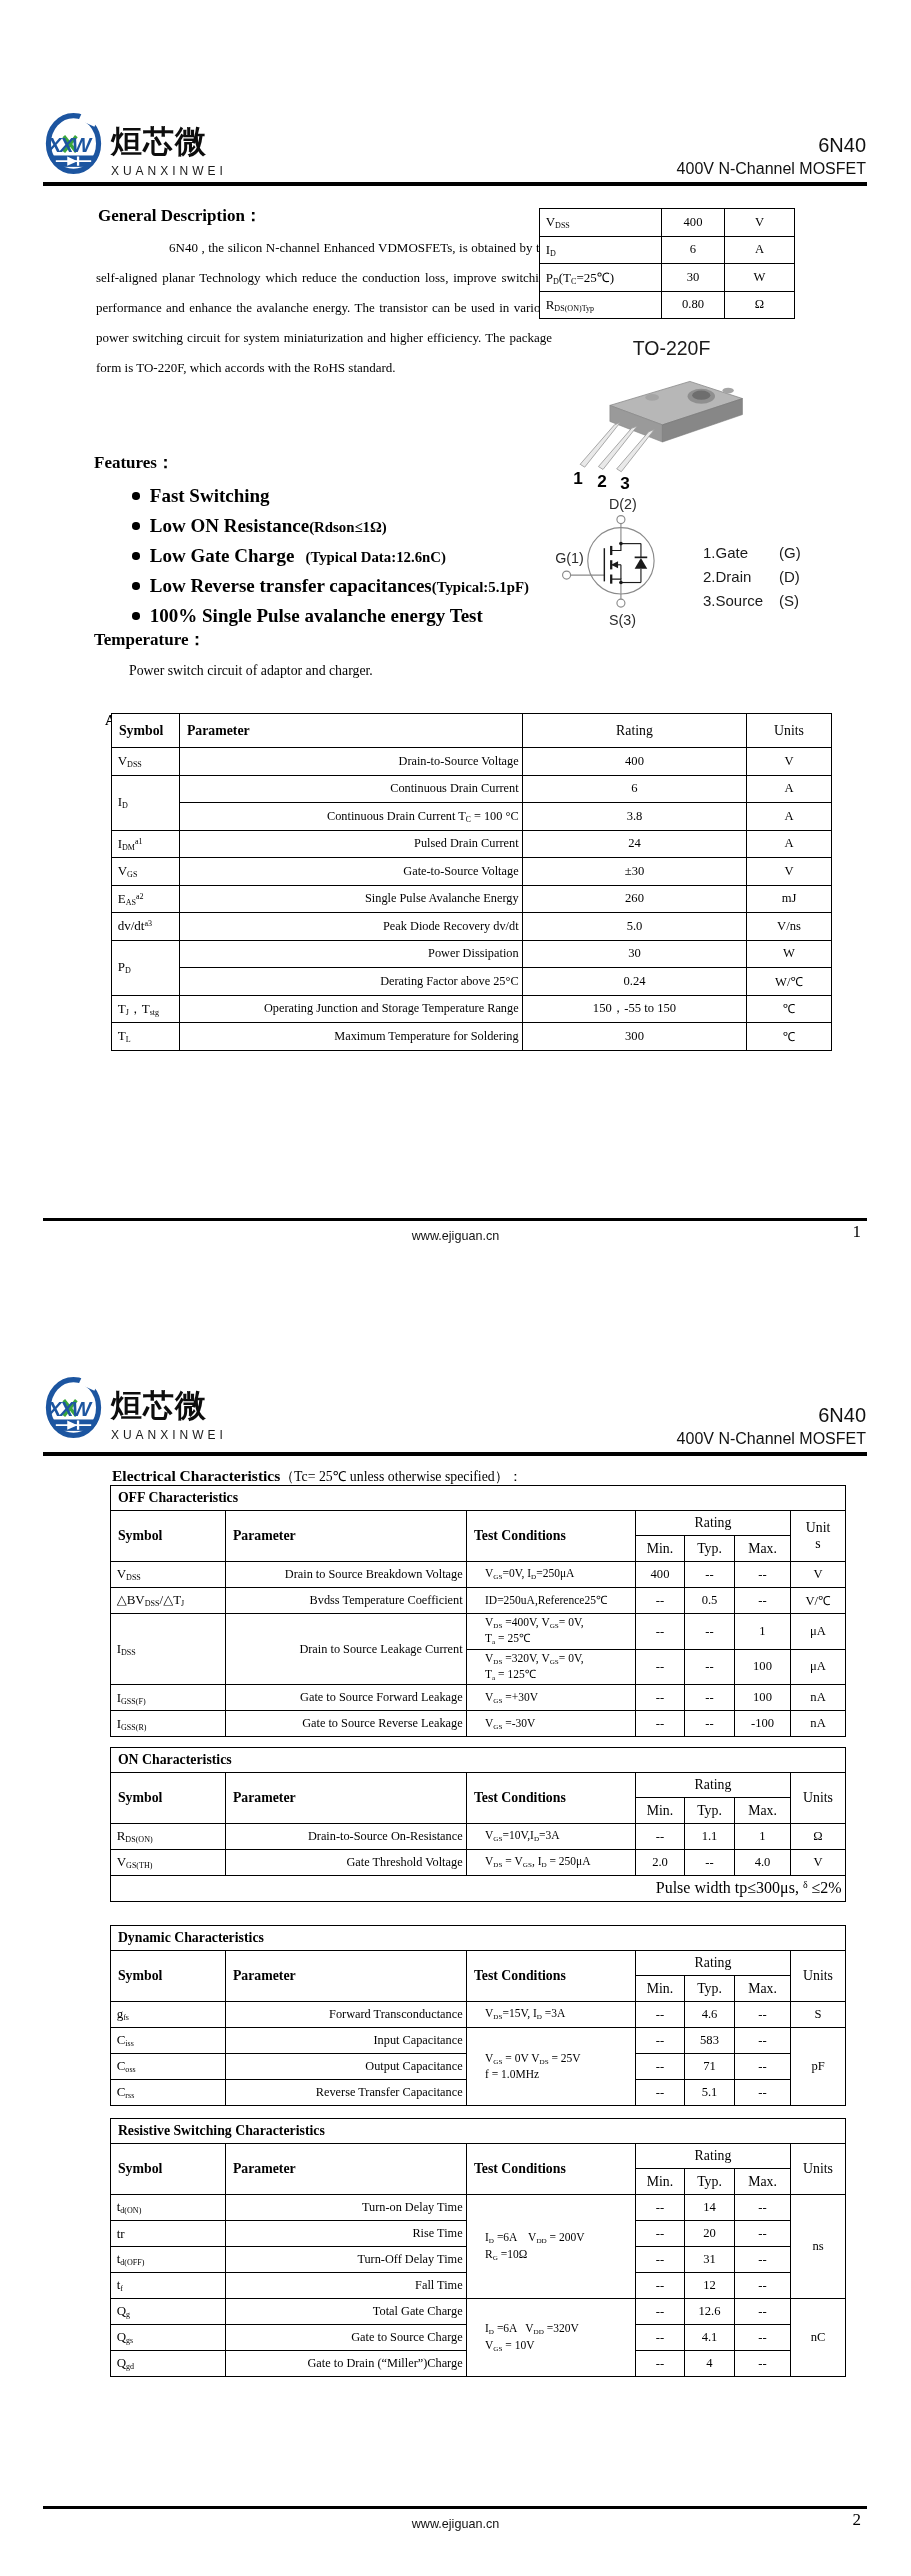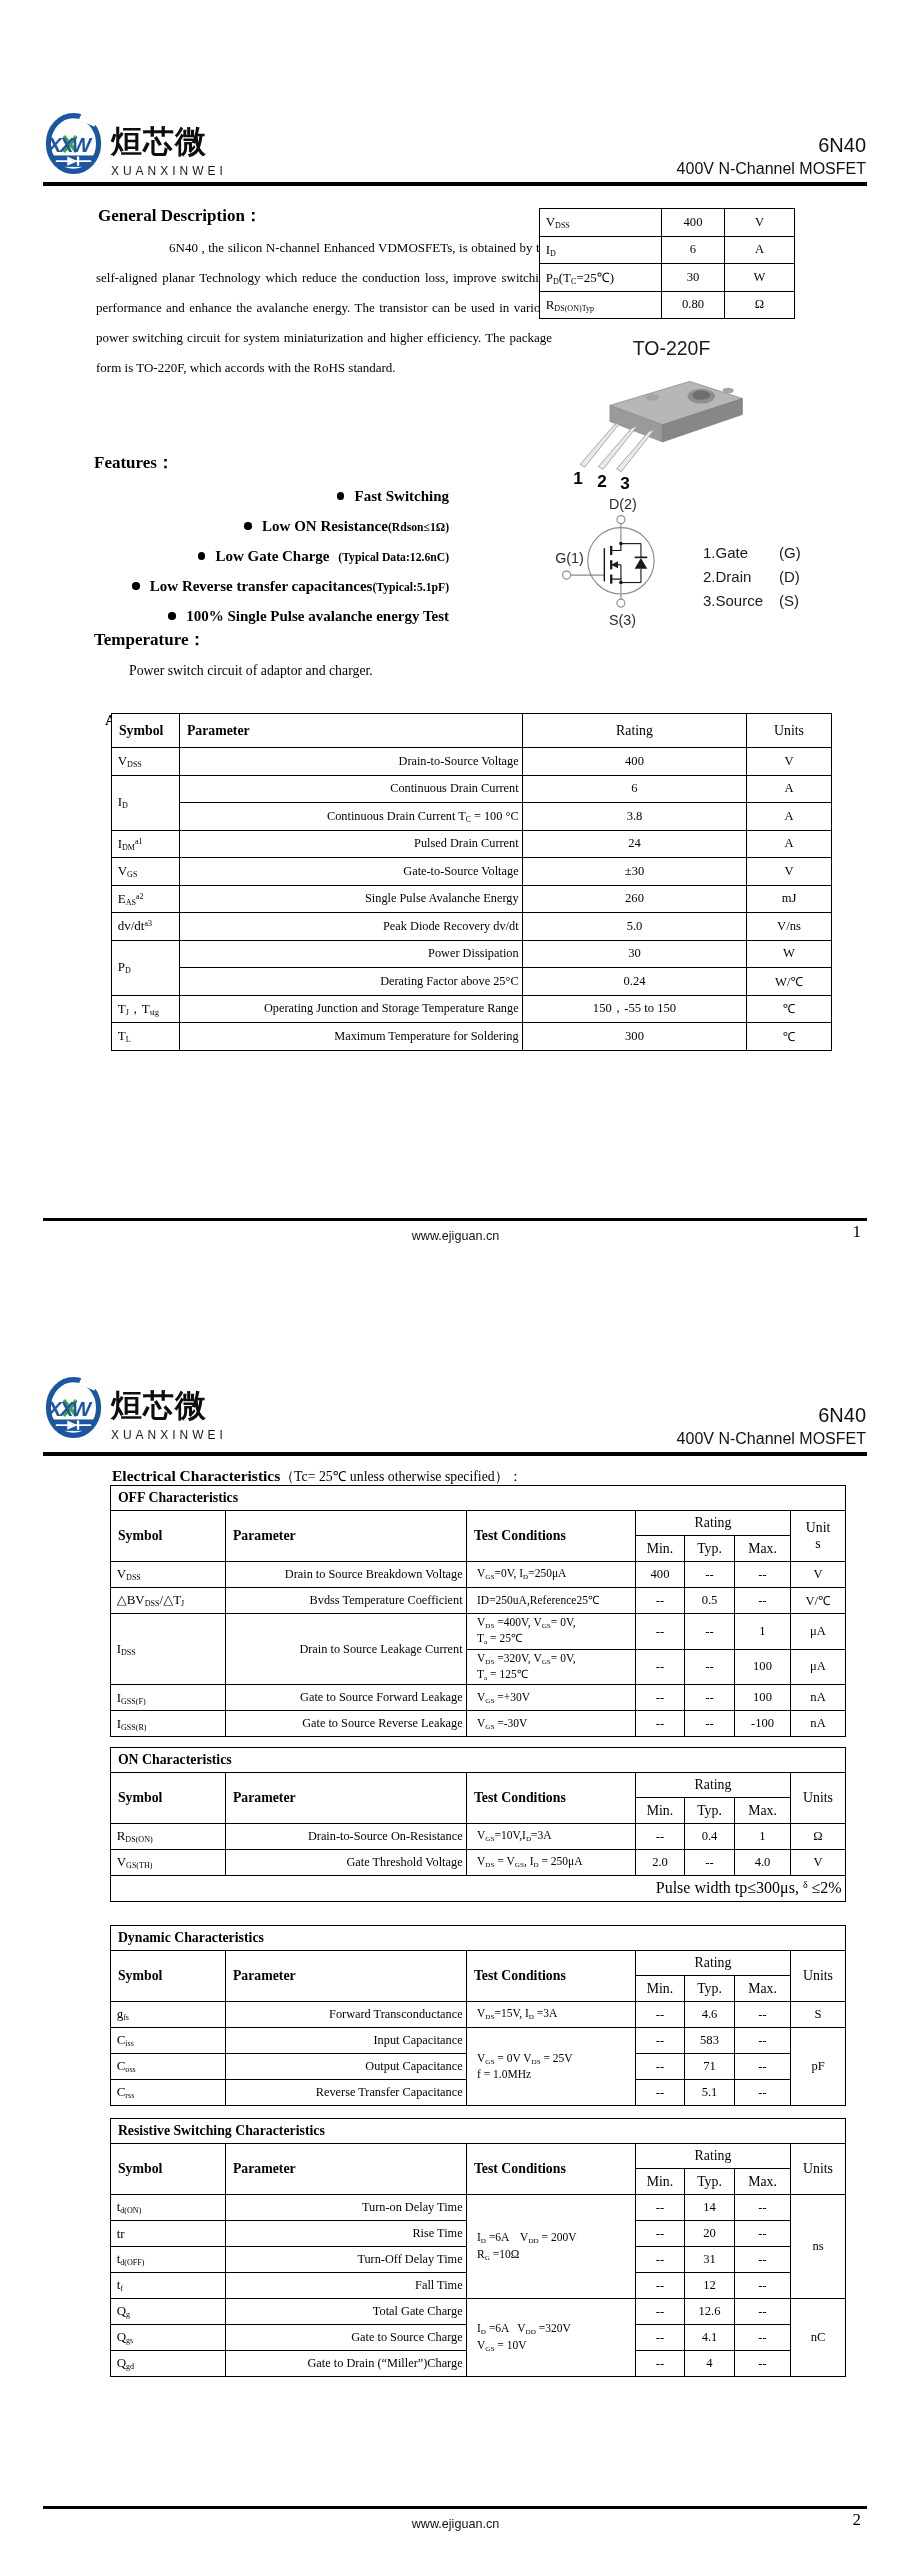--- a/index.html
+++ b/index.html
@@ -24,7 +24,7 @@
   .h-serif { position:absolute; font-weight:bold; font-size:17px; }
   .gen-text { position:absolute; left:96px; top:233px; width:456px; font-size:13px; line-height:30px; text-align:justify; text-indent:73px; }
   .feat-list { position:absolute; left:132px; top:481px; }
-  .feat { height:30px; display:flex; align-items:center; font-weight:bold; font-size:15px;justify-content:flex-end; }
+  .feat { height:30px; display:flex; align-items:center; font-weight:bold; font-size:19px; }
   .feat .dot { width:7.5px; height:7.5px; border-radius:50%; background:#000; margin-right:10.3px; flex:0 0 auto; }
   .ftxt { white-space:pre-wrap; }
   .apps-text { position:absolute; left:129px; top:663px; font-size:13.8px; }

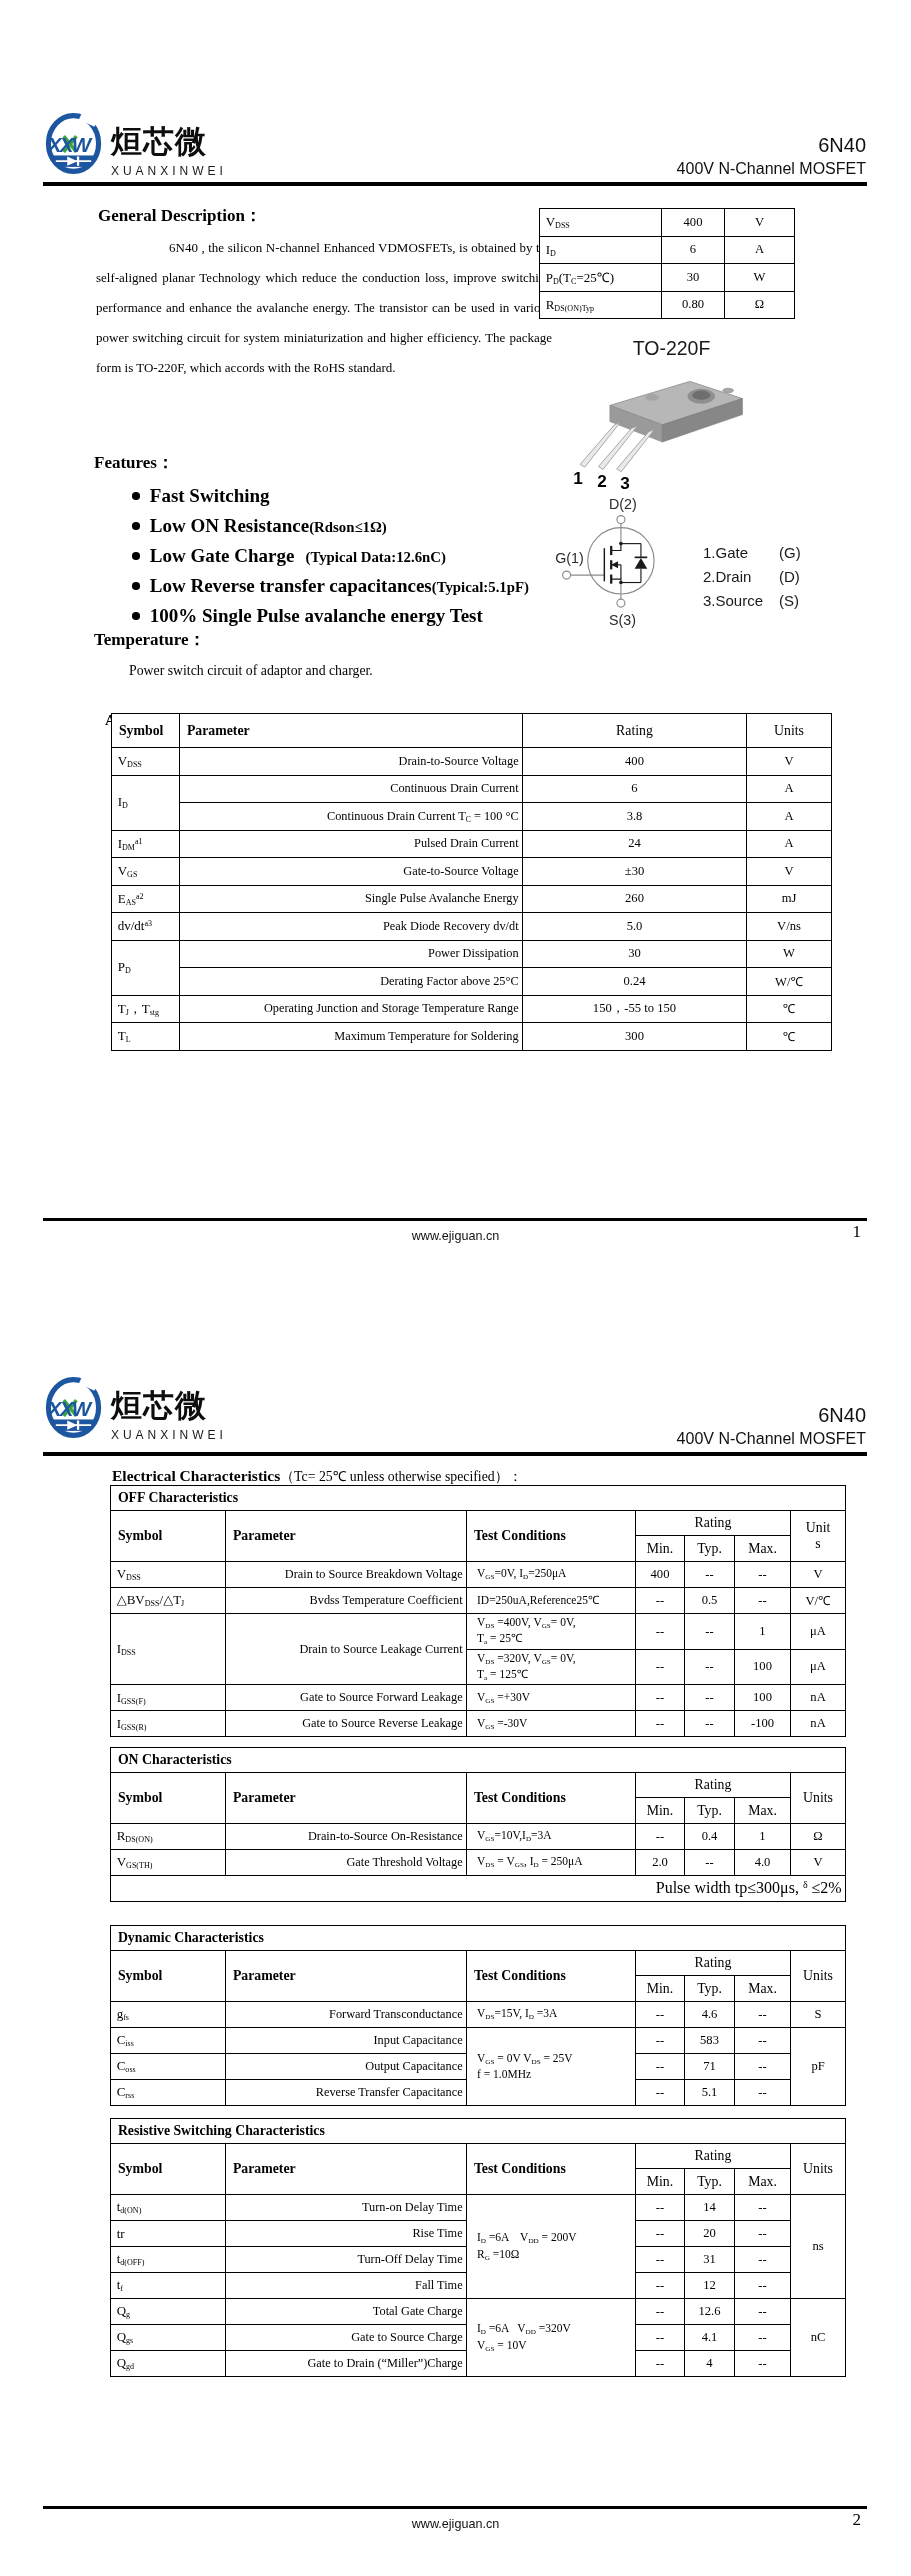--- a/index.html
+++ b/index.html
@@ -38,7 +38,7 @@
   .t th.left { text-align:left; padding-left:6.9px;font-weight:bold; }
   .t td.sym { text-align:left; padding-left:5.7px; font-size:13px; }
   .t td.par { text-align:right; padding-left:7.5px; font-size:12.3px; }
-  .t td.cond { text-align:left; padding-left:10px; font-size:11.5px; line-height:1.3; white-space:pre-wrap; }
+  .t td.cond { text-align:left; padding-left:18px; font-size:11.5px; line-height:1.3; white-space:pre-wrap; }
   .t td.num { text-align:center; font-size:12.6px; }
   .t td.sec { font-weight:bold; font-size:13.8px; text-align:left; padding-left:6.9px; }
   .abs tr { height:27.5px; } .abs tr.hd { height:34px; }

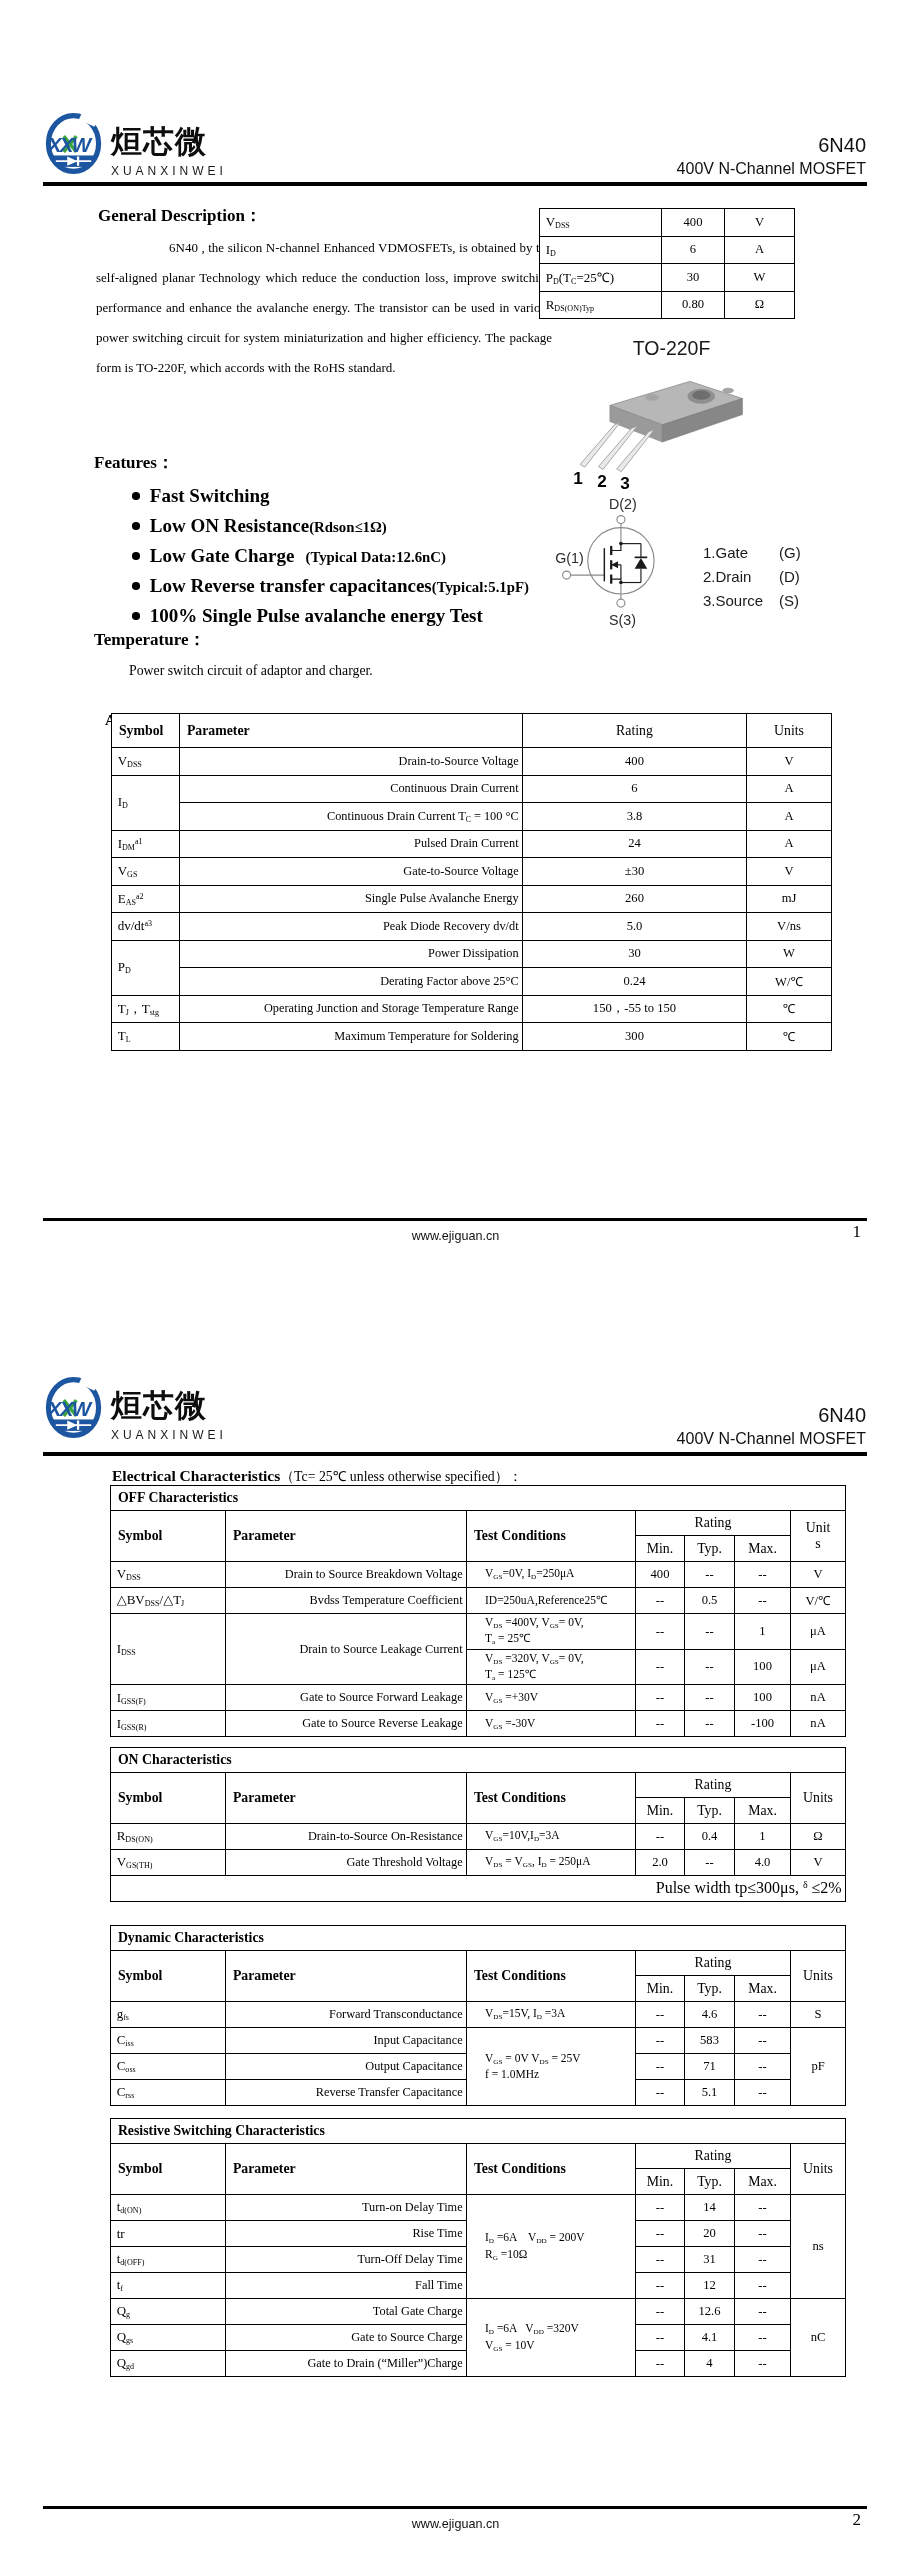--- a/index.html
+++ b/index.html
@@ -453,7 +453,7 @@
       <td class="par">Drain-to-Source On-Resistance</td>
       <td class="cond"><span class="seg-n">V</span><span class="seg-s">GS</span><span class="seg-n">=10V,I</span><span class="seg-s">D</span><span class="seg-n">=3A</span></td>
       <td class="num">--</td>
-      <td class="num">0.4</td>
+      <td class="num">1.1</td>
       <td class="num">1</td>
       <td class="num">Ω</td>
     </tr>

